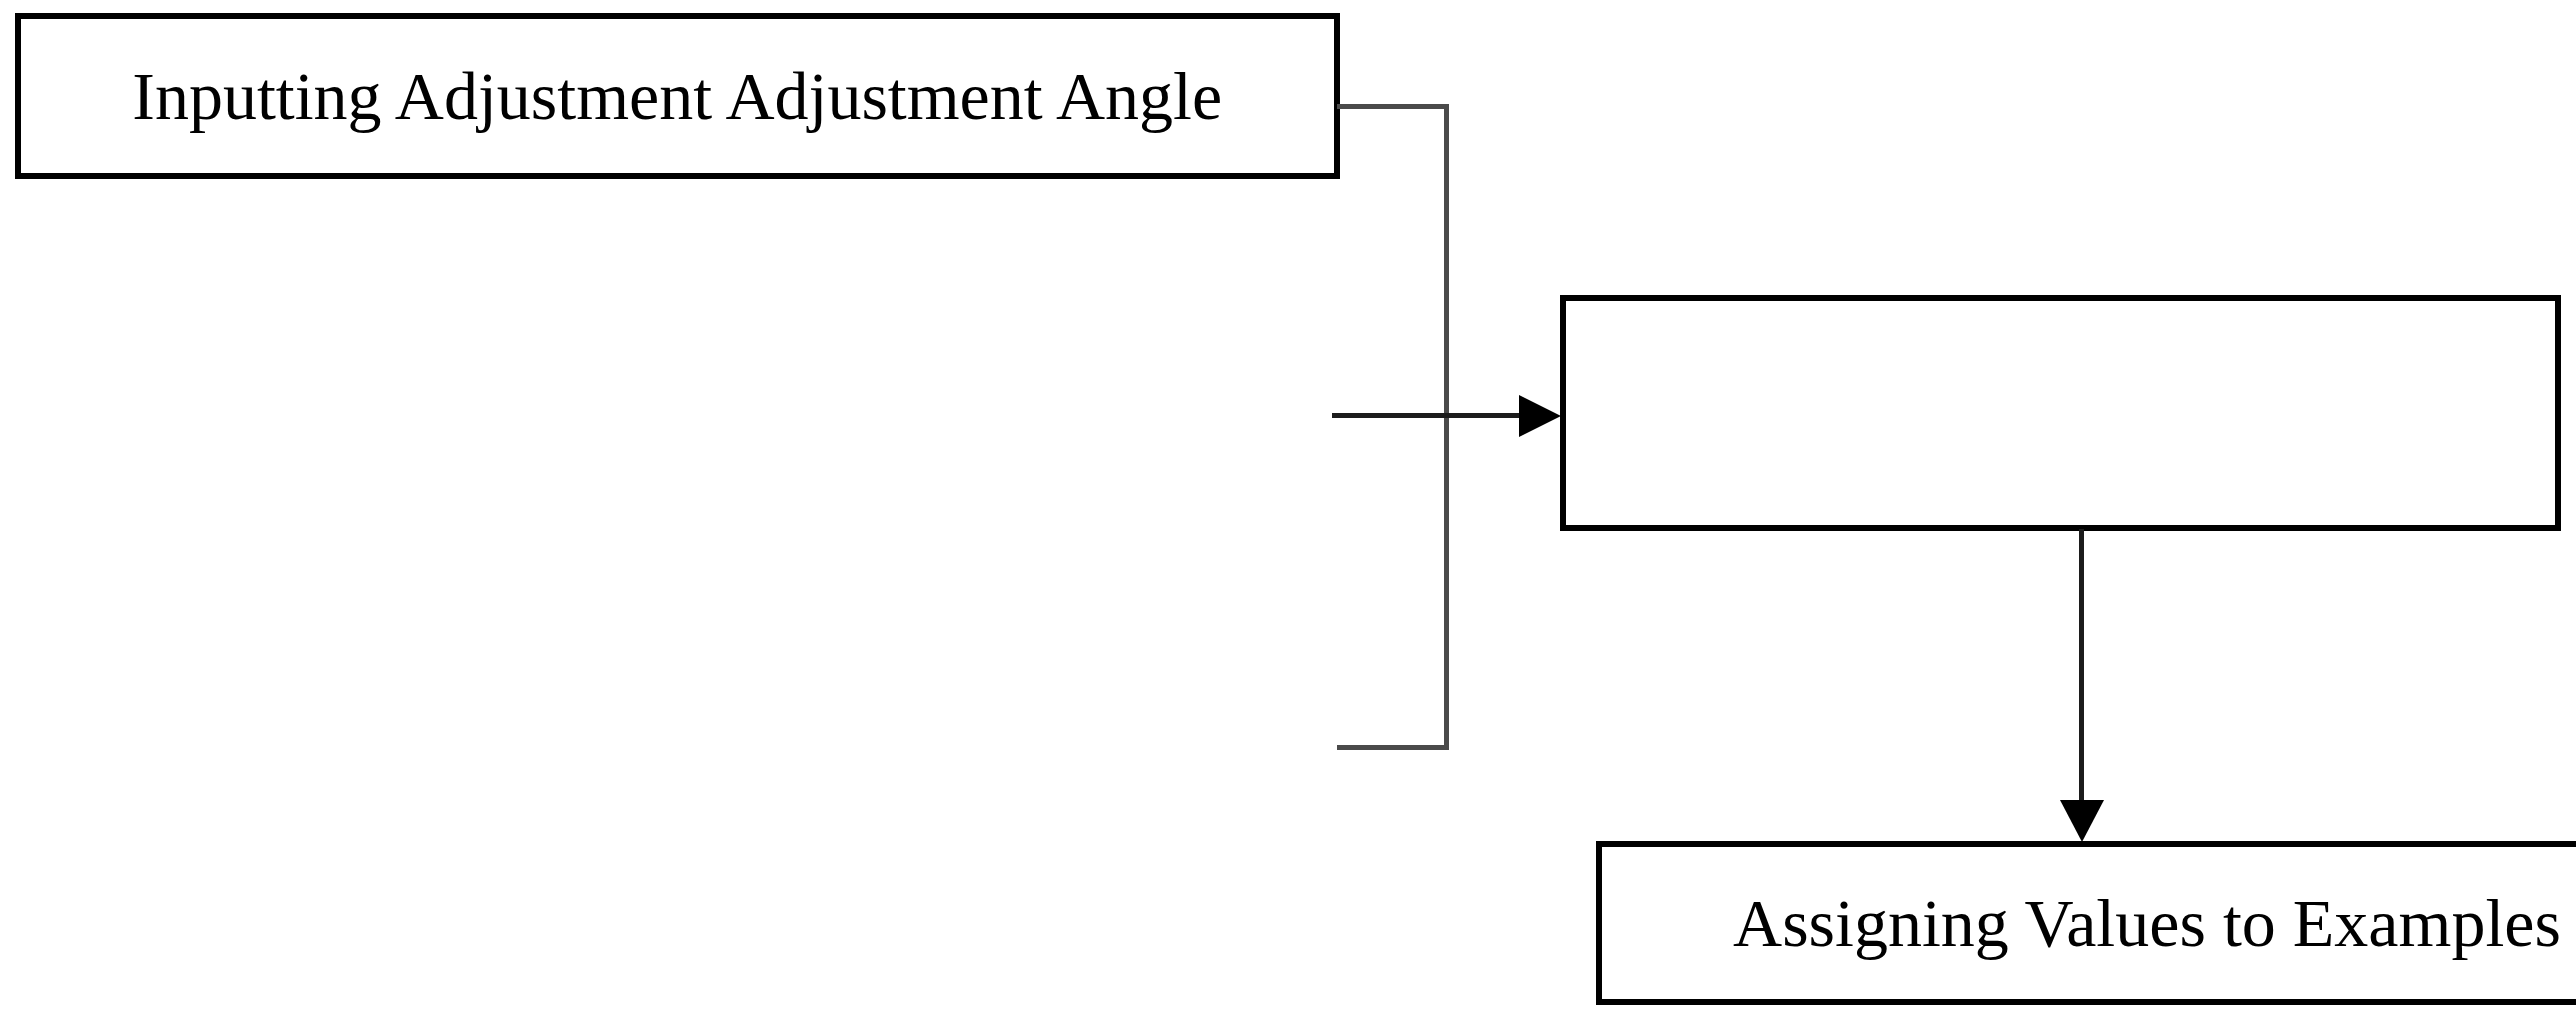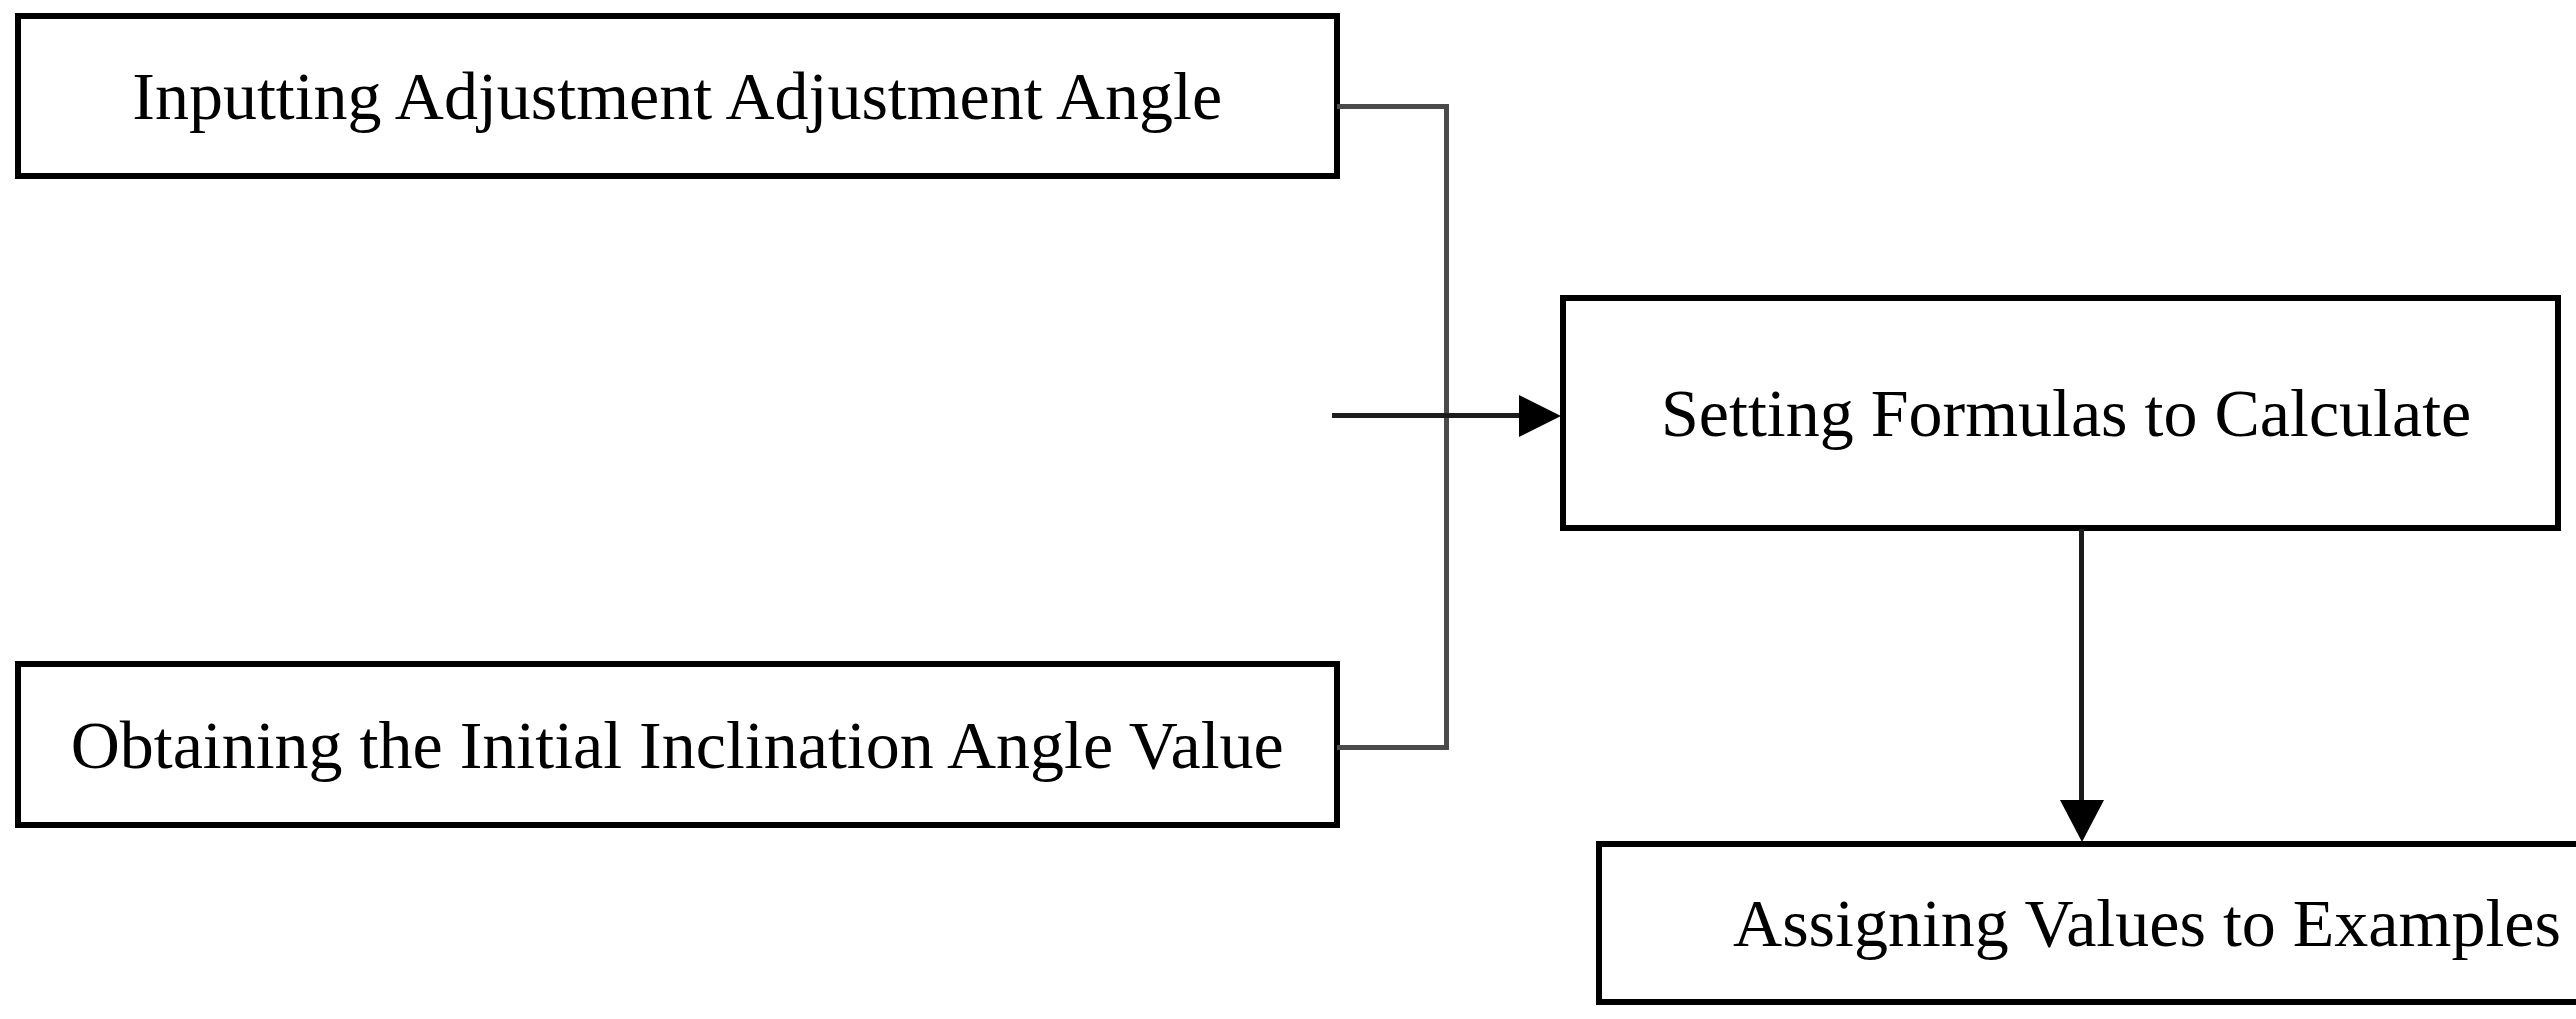--- a/index.html
+++ b/index.html
@@ -93,7 +93,6 @@
   </div>
 
   <div class="flow-box" id="box-formulas">
-    <span class="line">Setting Formulas to Calculate</span>
   </div>
 
   <div class="flow-box" id="box-assign">

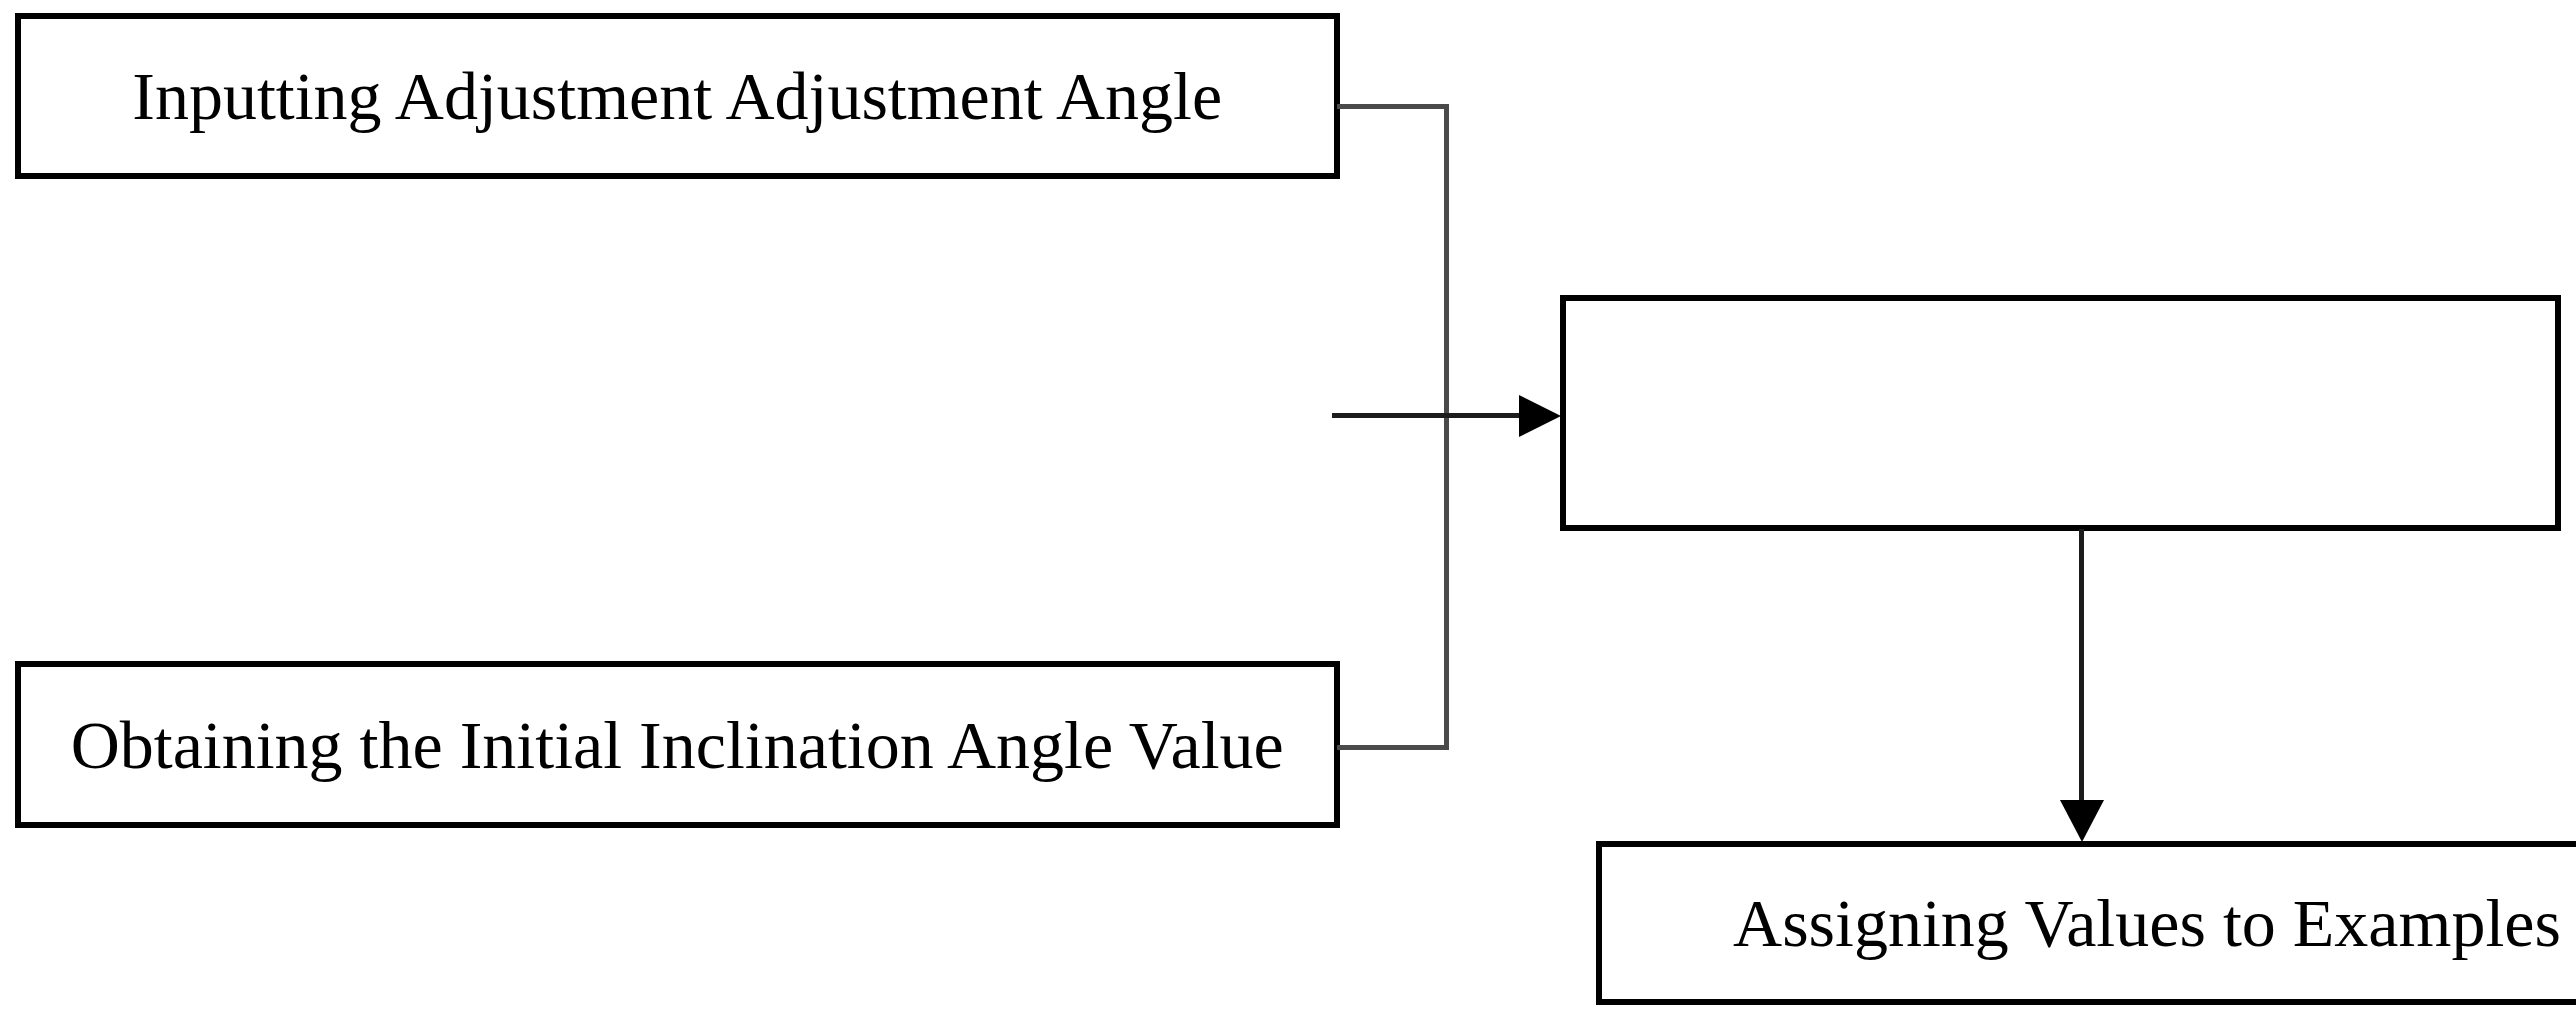--- a/index.html
+++ b/index.html
@@ -88,9 +88,6 @@
   </div>
 
 
-  <div class="flow-box box-left" id="box-initial-value">
-    <span class="line">Obtaining the Initial Inclination Angle Value</span>
-  </div>
 
   <div class="flow-box" id="box-formulas">
   </div>

